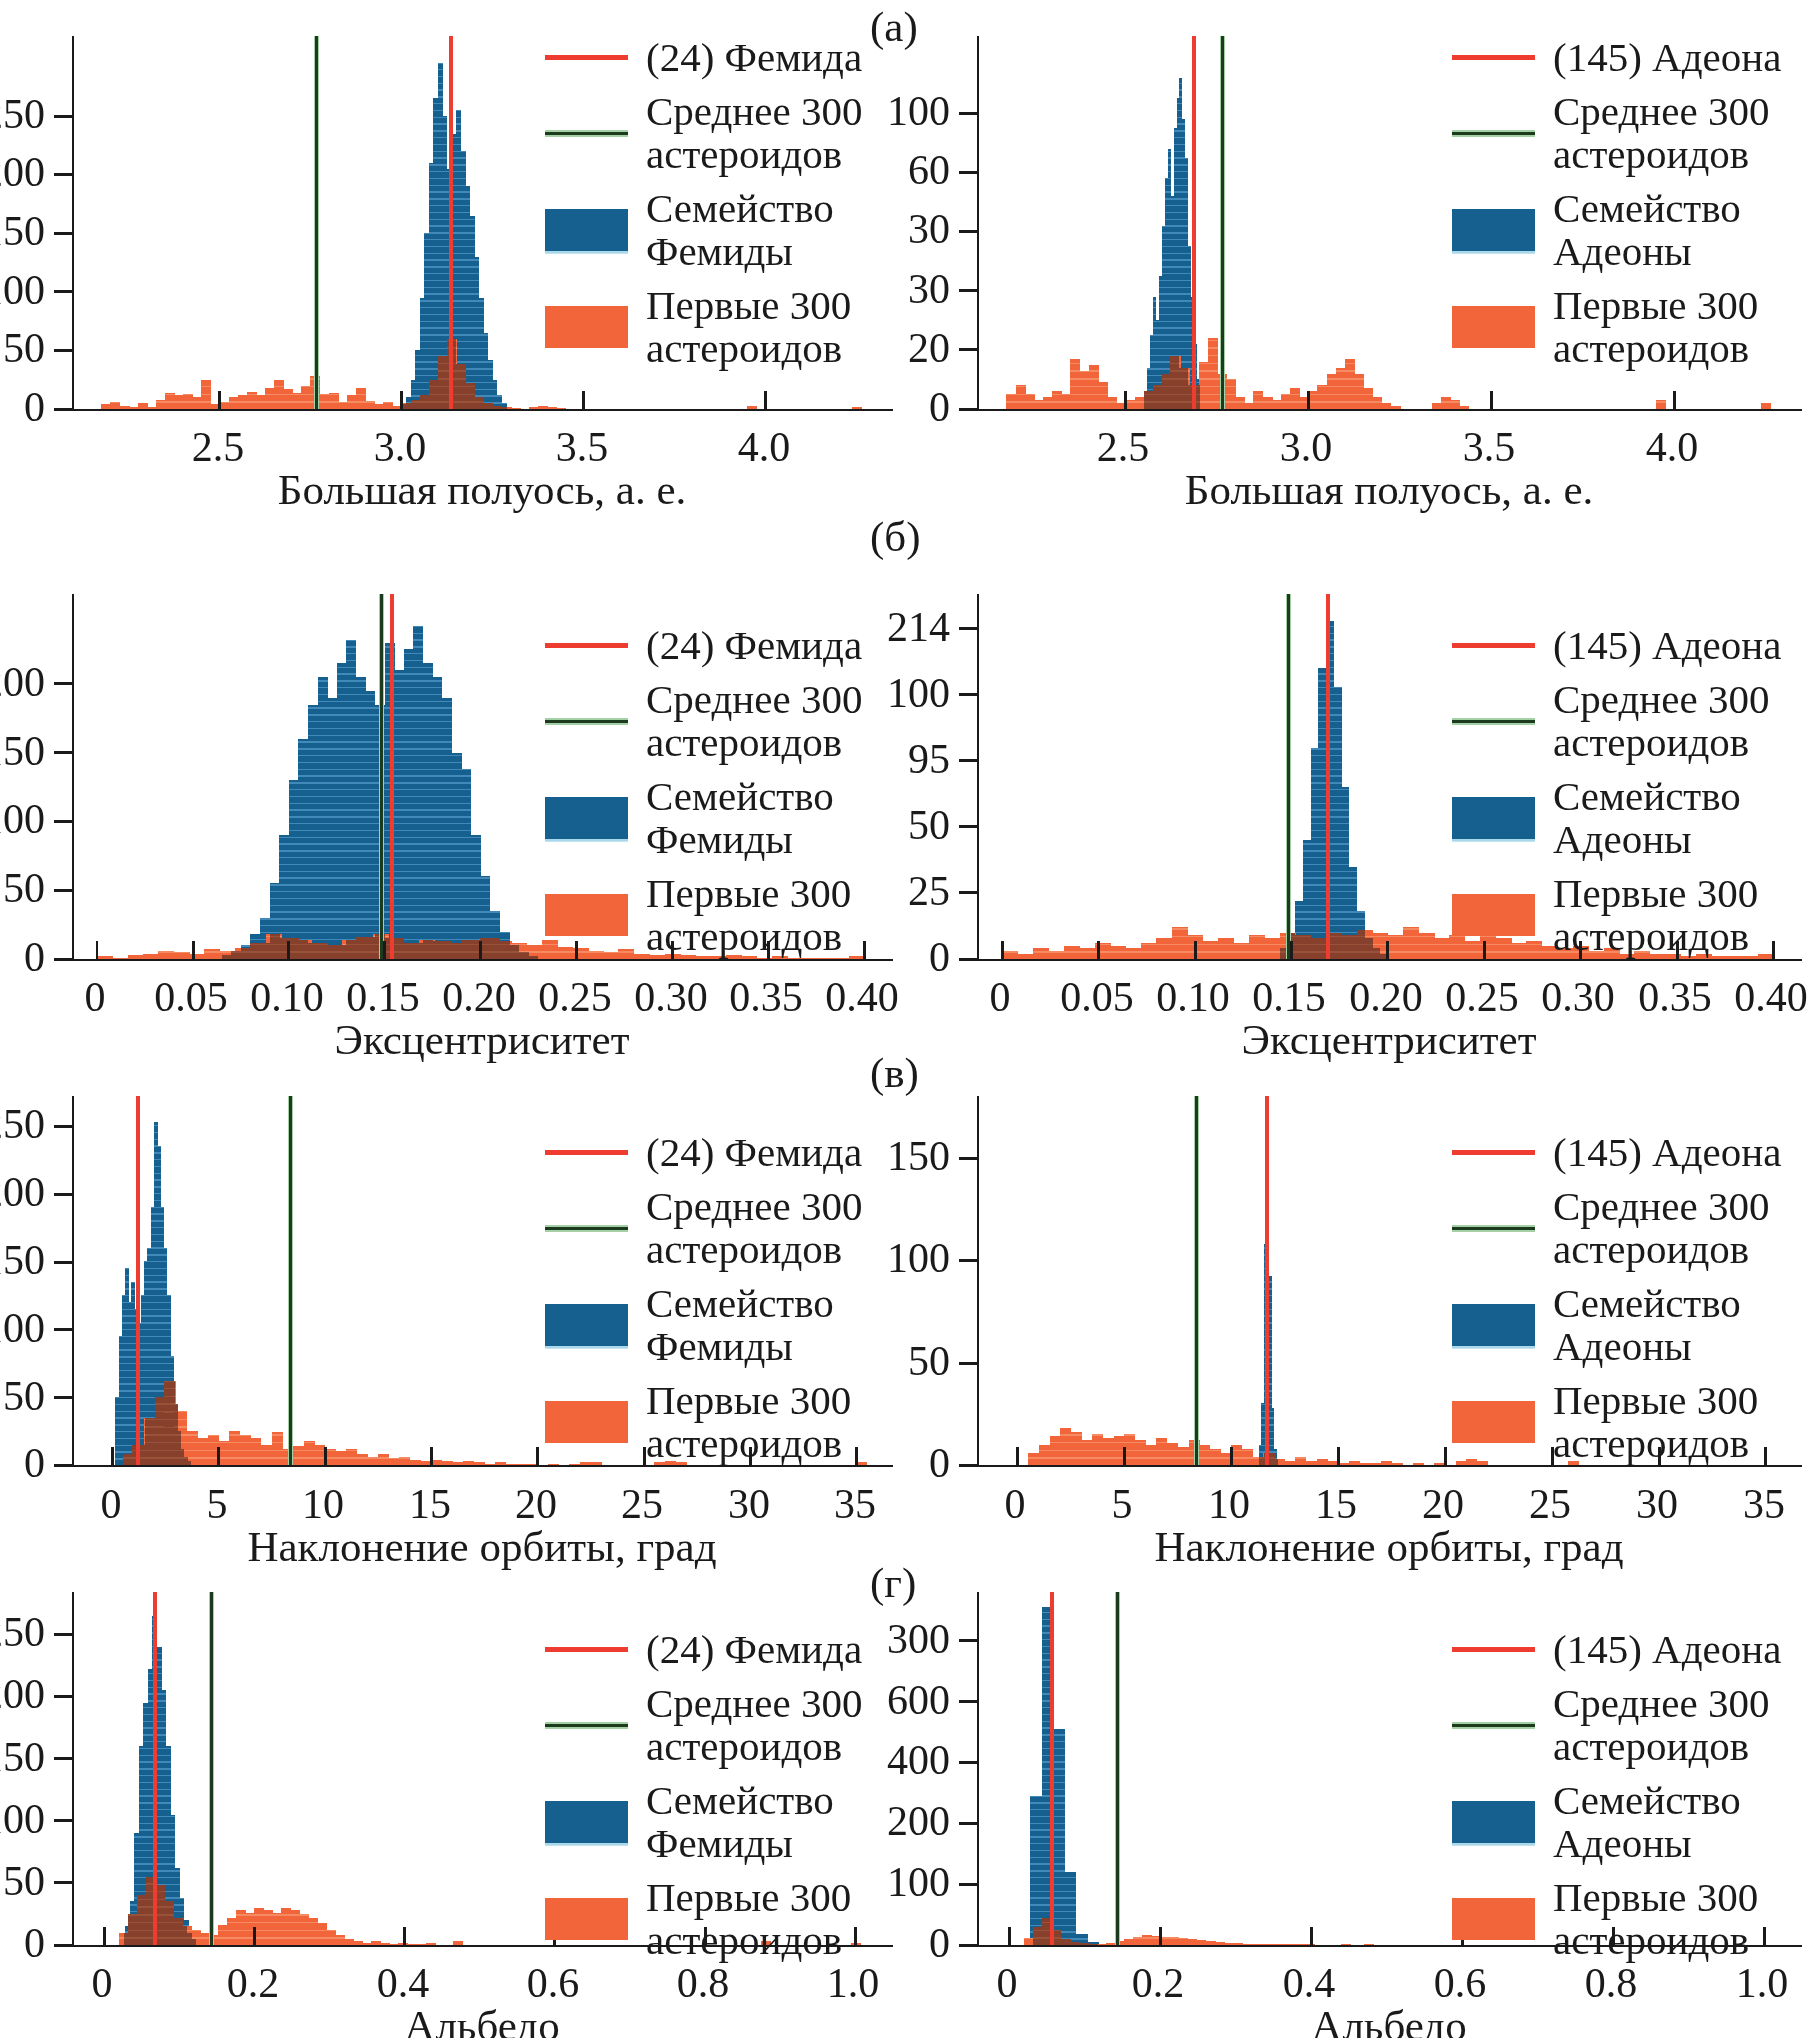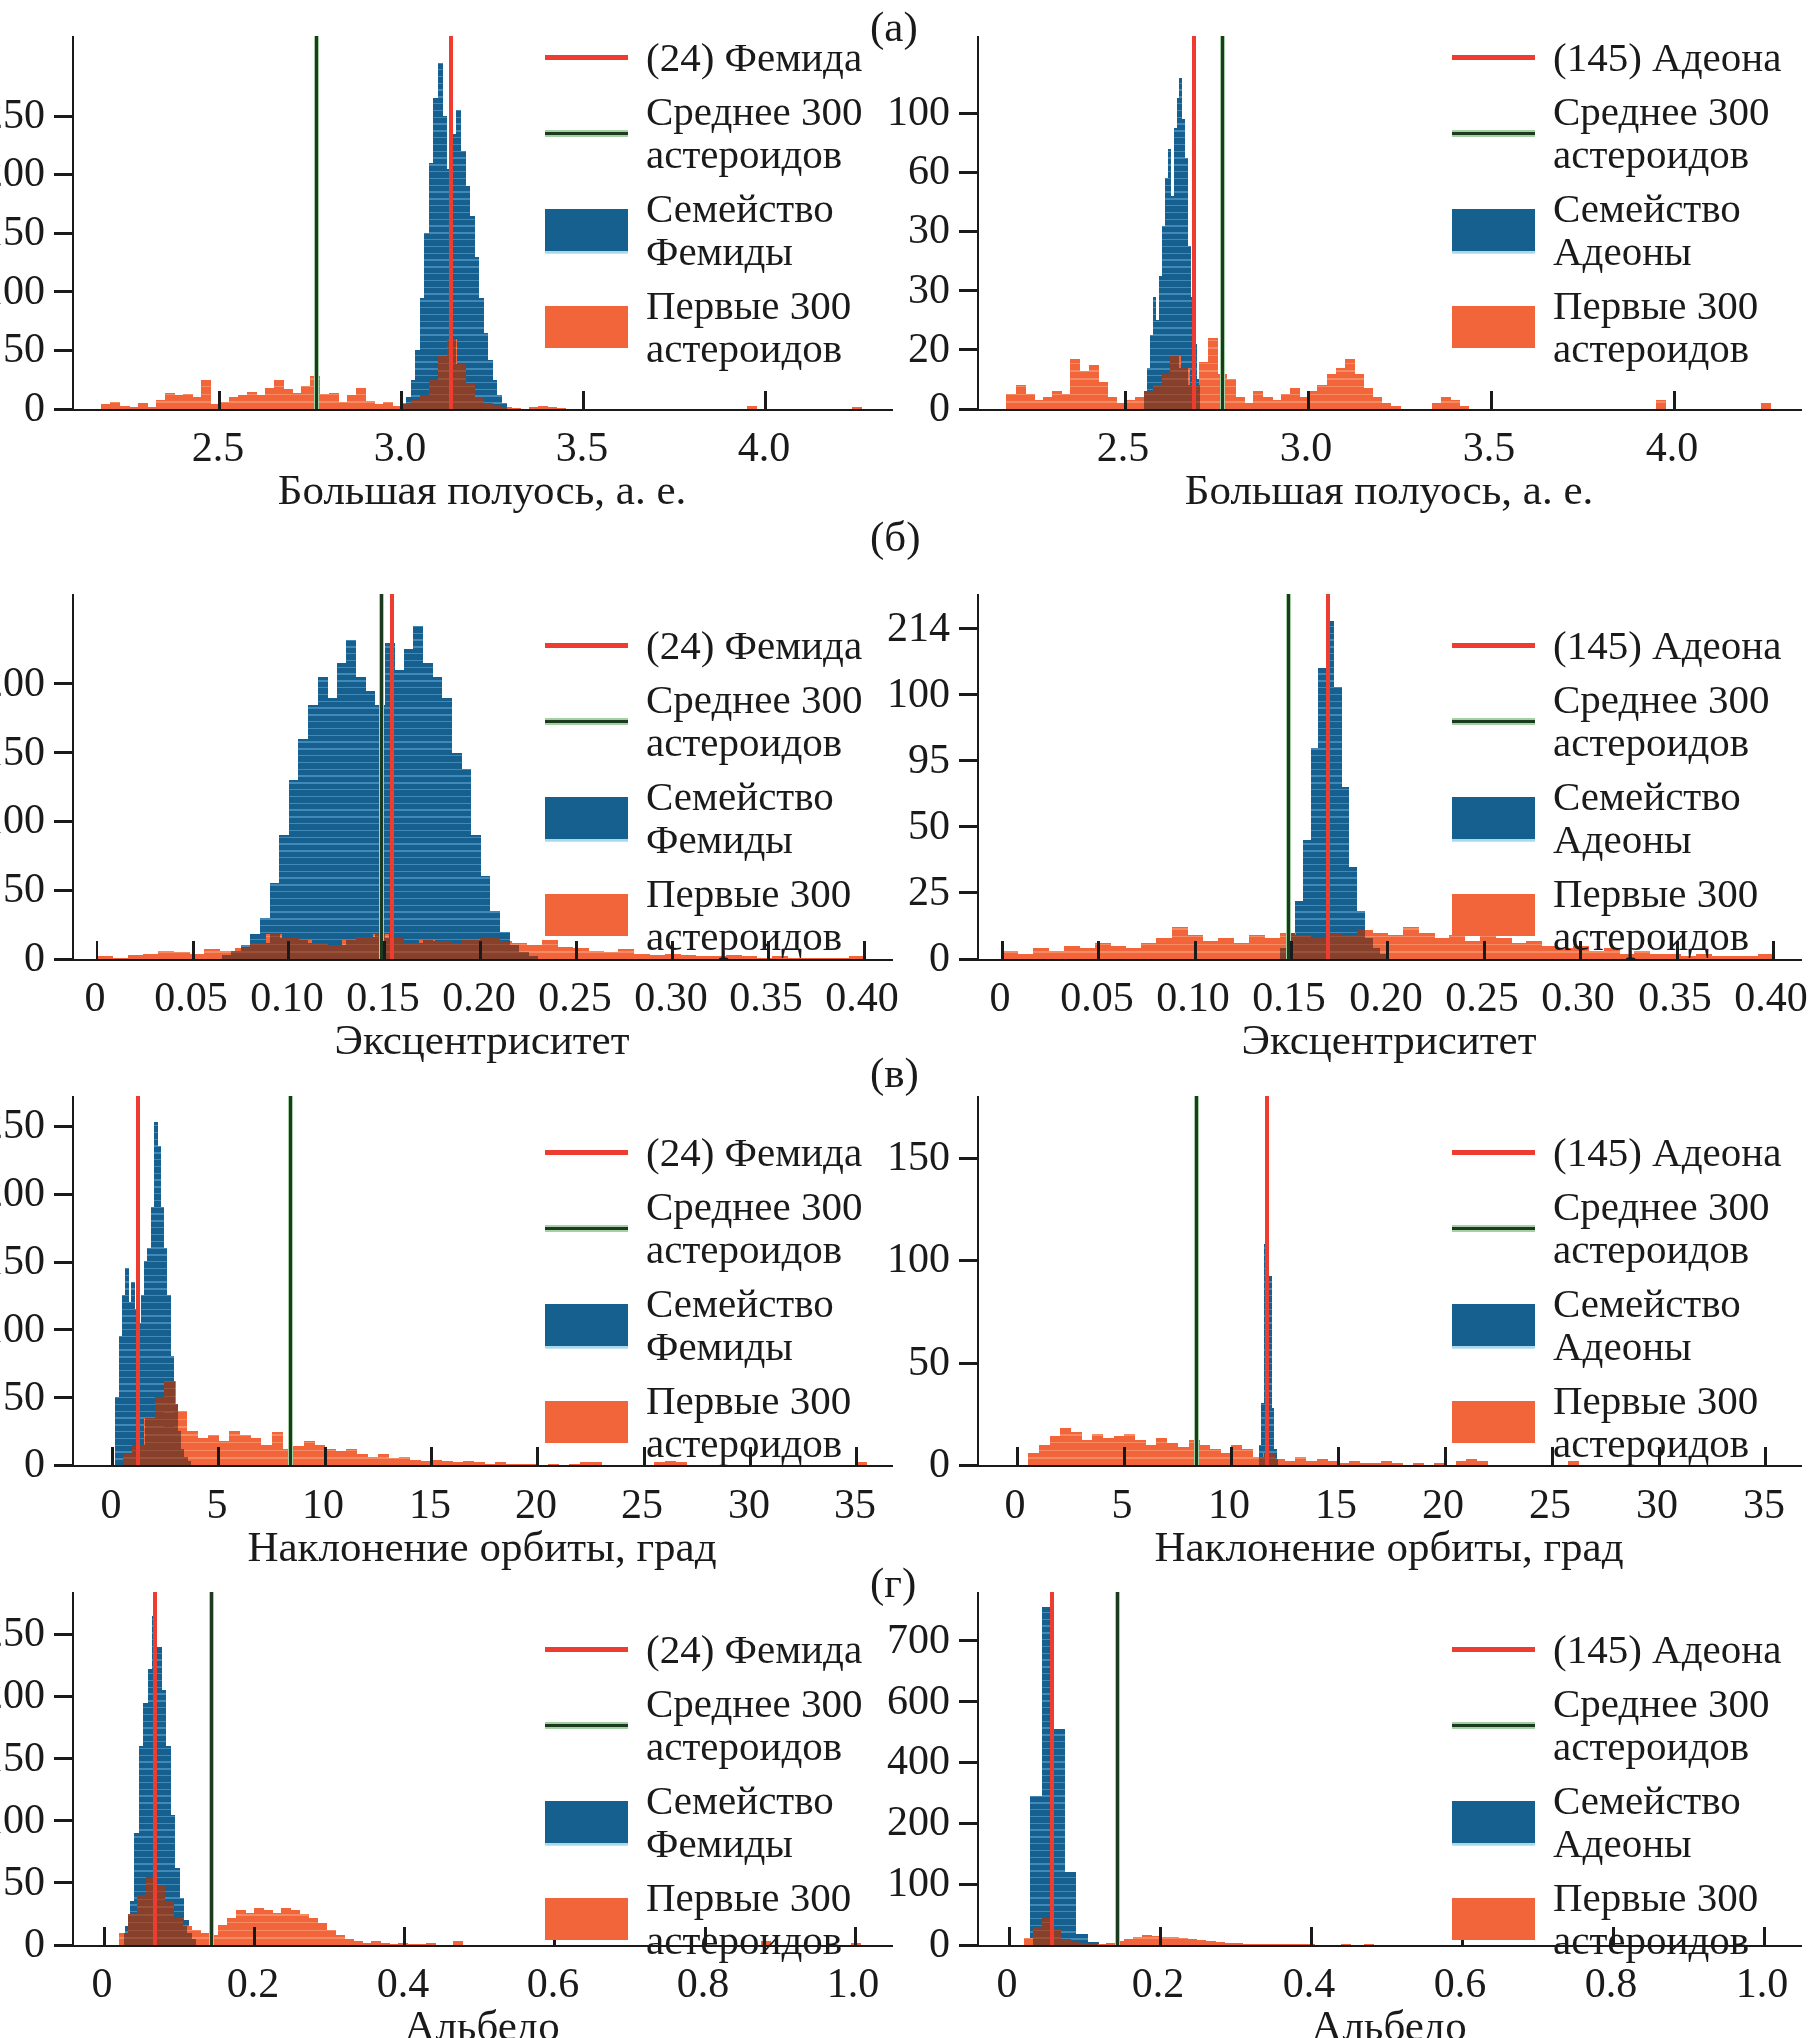--- a/index.html
+++ b/index.html
@@ -1113,7 +1113,7 @@
     <div class="ytick" style="left: 959px; top: 1700px;"></div>
     <div class="ytick-label" style="left: 796px; top: 1702px;">600</div>
     <div class="ytick" style="left: 959px; top: 1639px;"></div>
-    <div class="ytick-label" style="left: 796px; top: 1641px;">700</div>
+    <div class="ytick-label" style="left: 796px; top: 1641px;">300</div>
     <div class="axis-label" style="left: 1389px; top: 2001px;">Альбедо</div>
     <div class="legend" style="left: 1452px; top: 1628px;">
       <div class="legend-entry">

